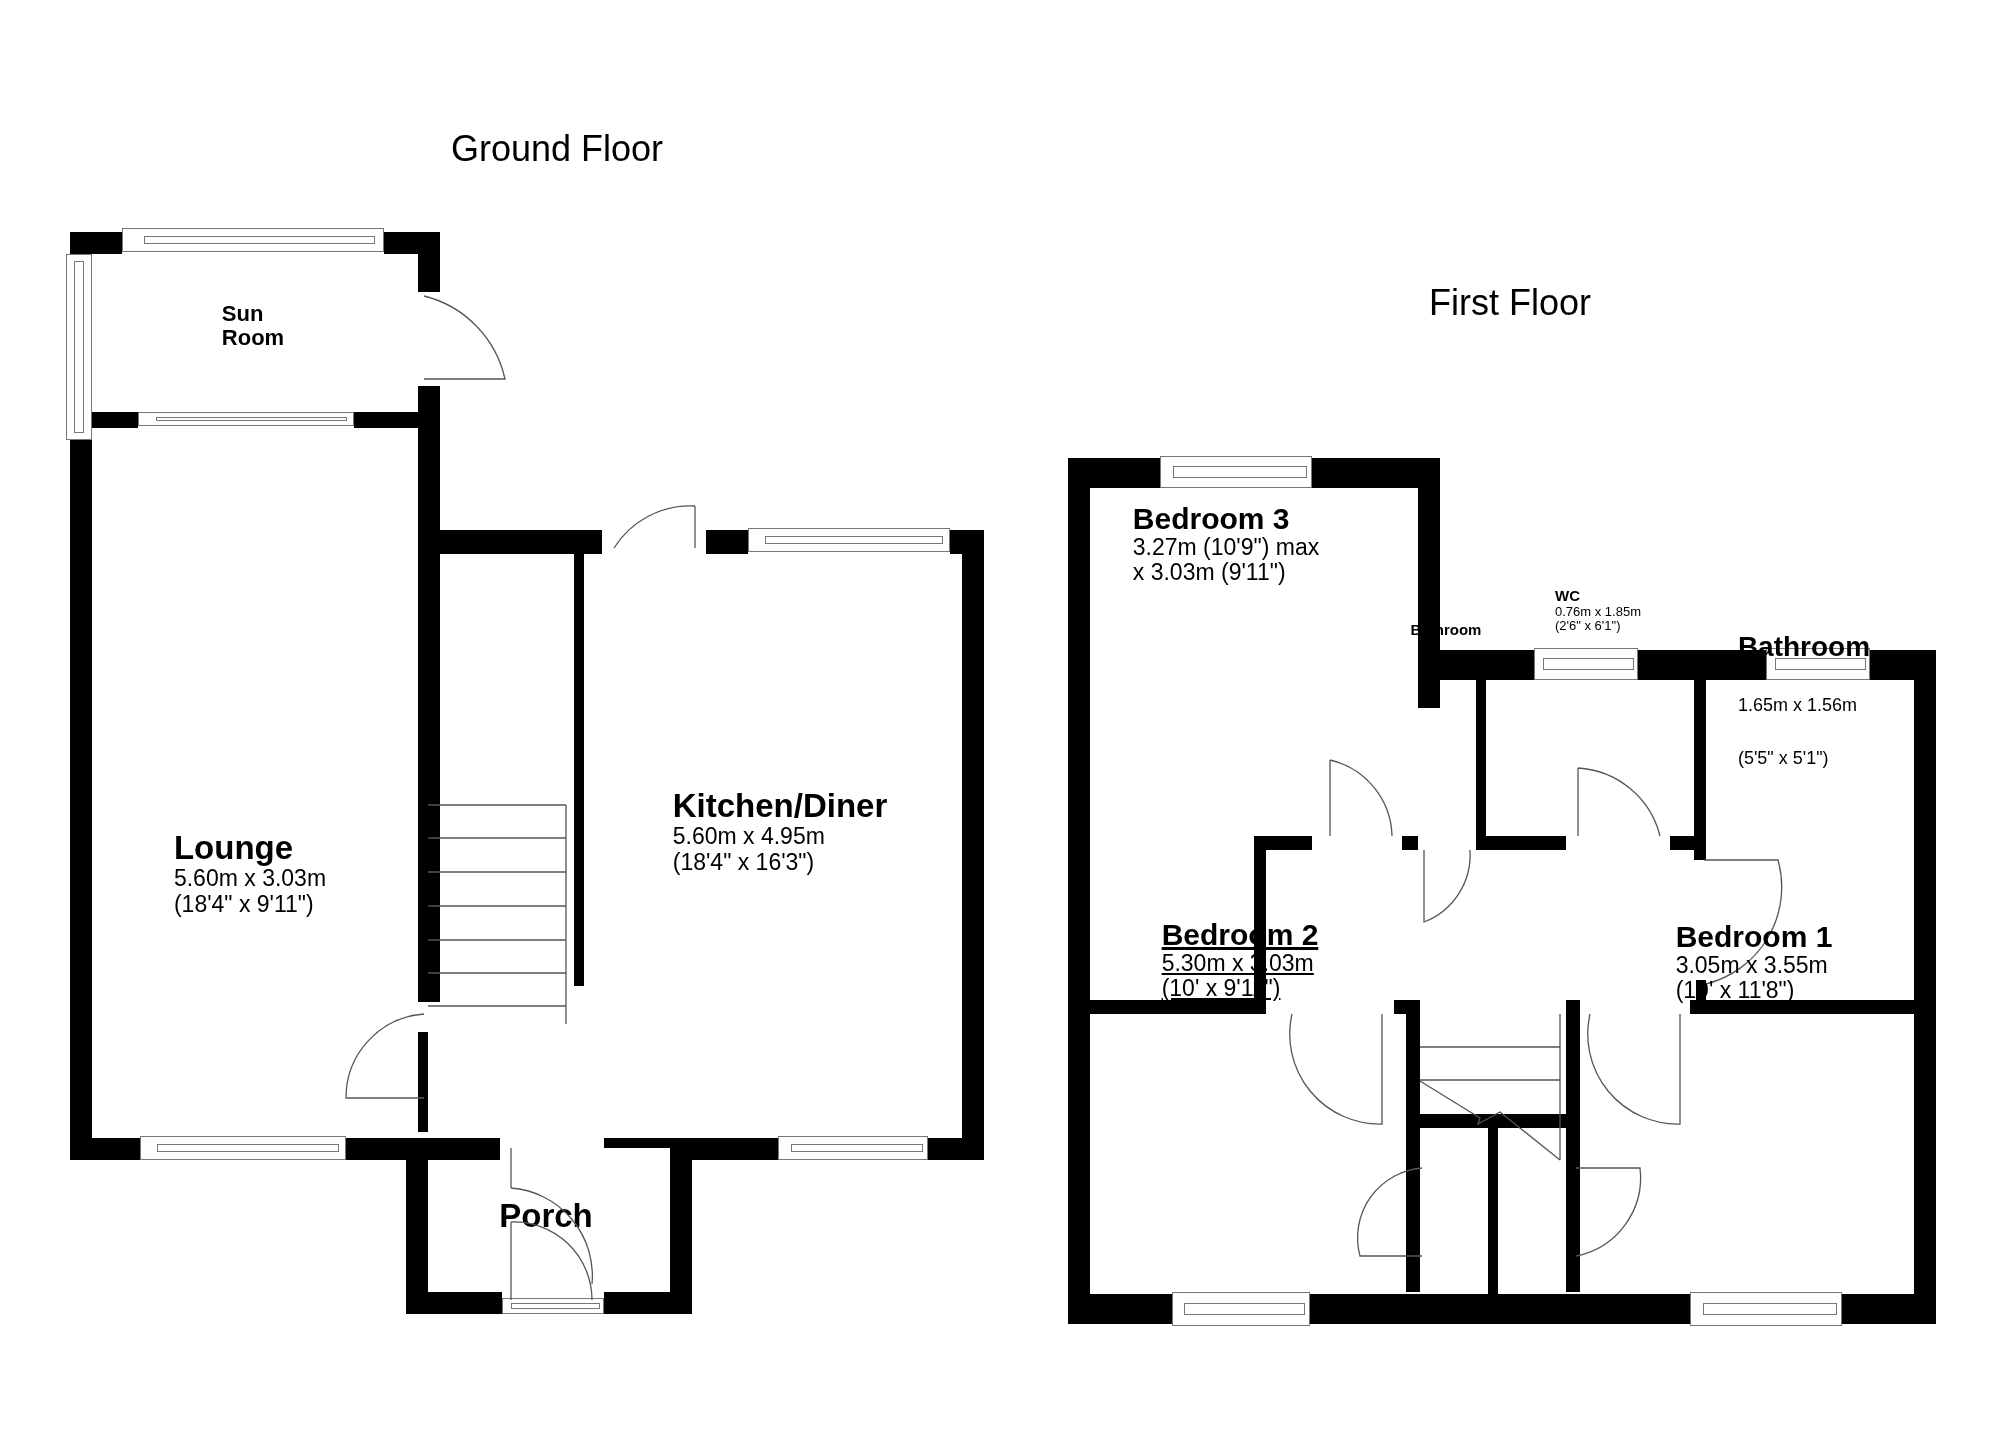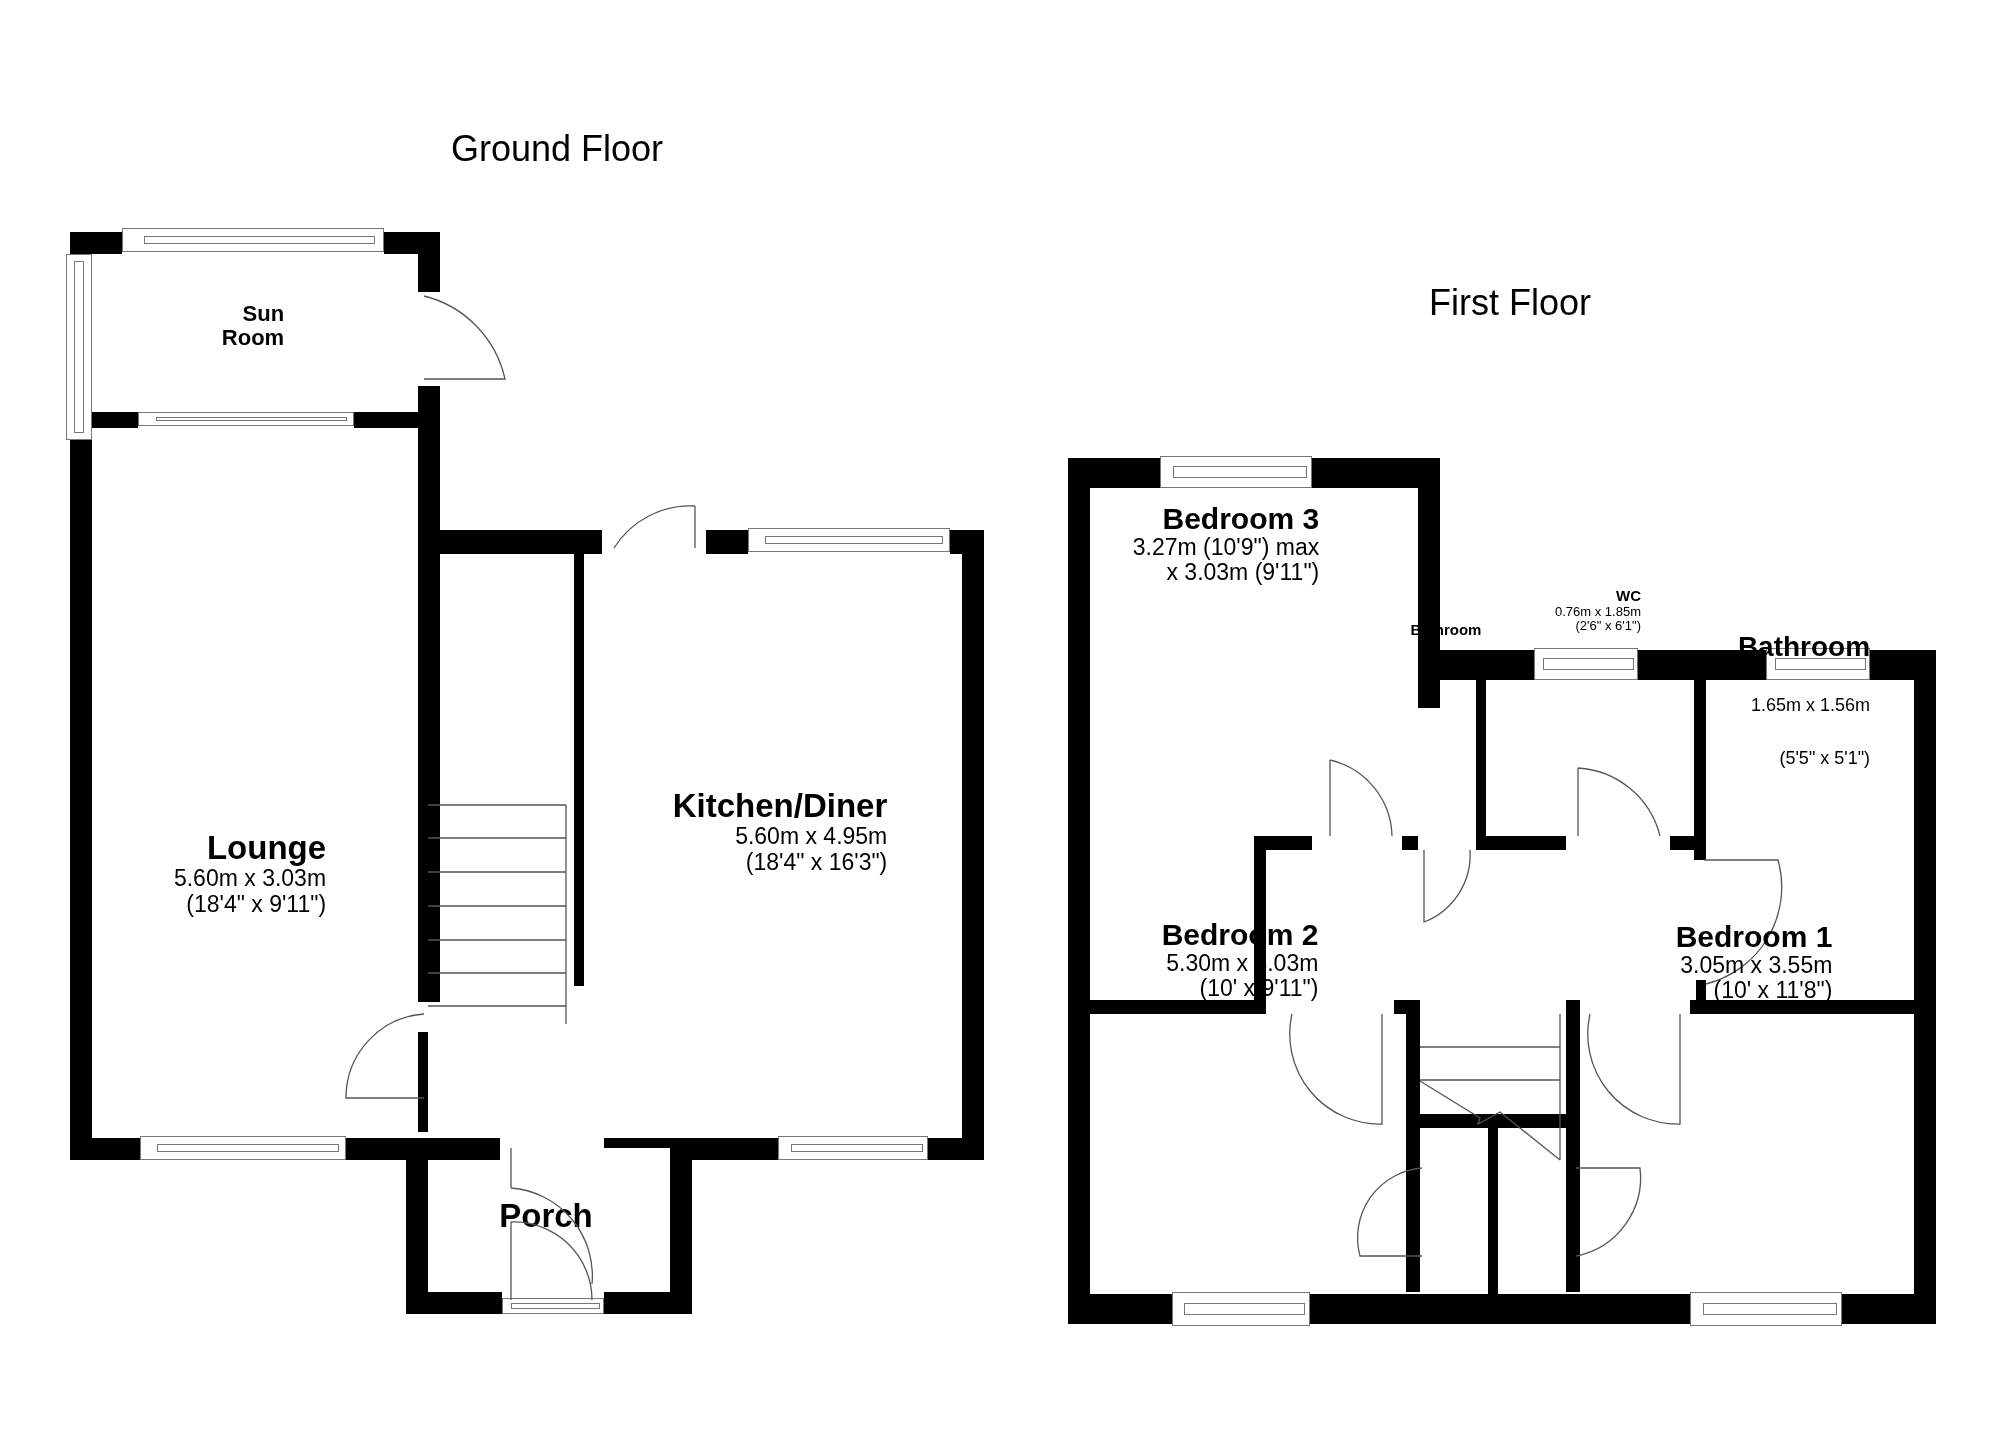--- a/index.html
+++ b/index.html
@@ -10,7 +10,7 @@
   .winv{position:absolute;background:#fff;border:1px solid #777;box-sizing:border-box;}
   .winv::after{content:"";position:absolute;top:3%;bottom:3%;left:30%;right:30%;border:1px solid #777;}
   .title{position:absolute;font-weight:normal;font-size:36px;transform:translateX(-50%);white-space:nowrap;}
-  .label{position:absolute;text-align:right;transform:translateX(-50%);white-space:nowrap;line-height:1.1;}
+  .label{position:absolute;text-align:left;transform:translateX(-50%);white-space:nowrap;line-height:1.1;}
   .name{font-weight:bold;}
   .big .name{font-size:33px;}
   .big .dim{font-size:23px;}

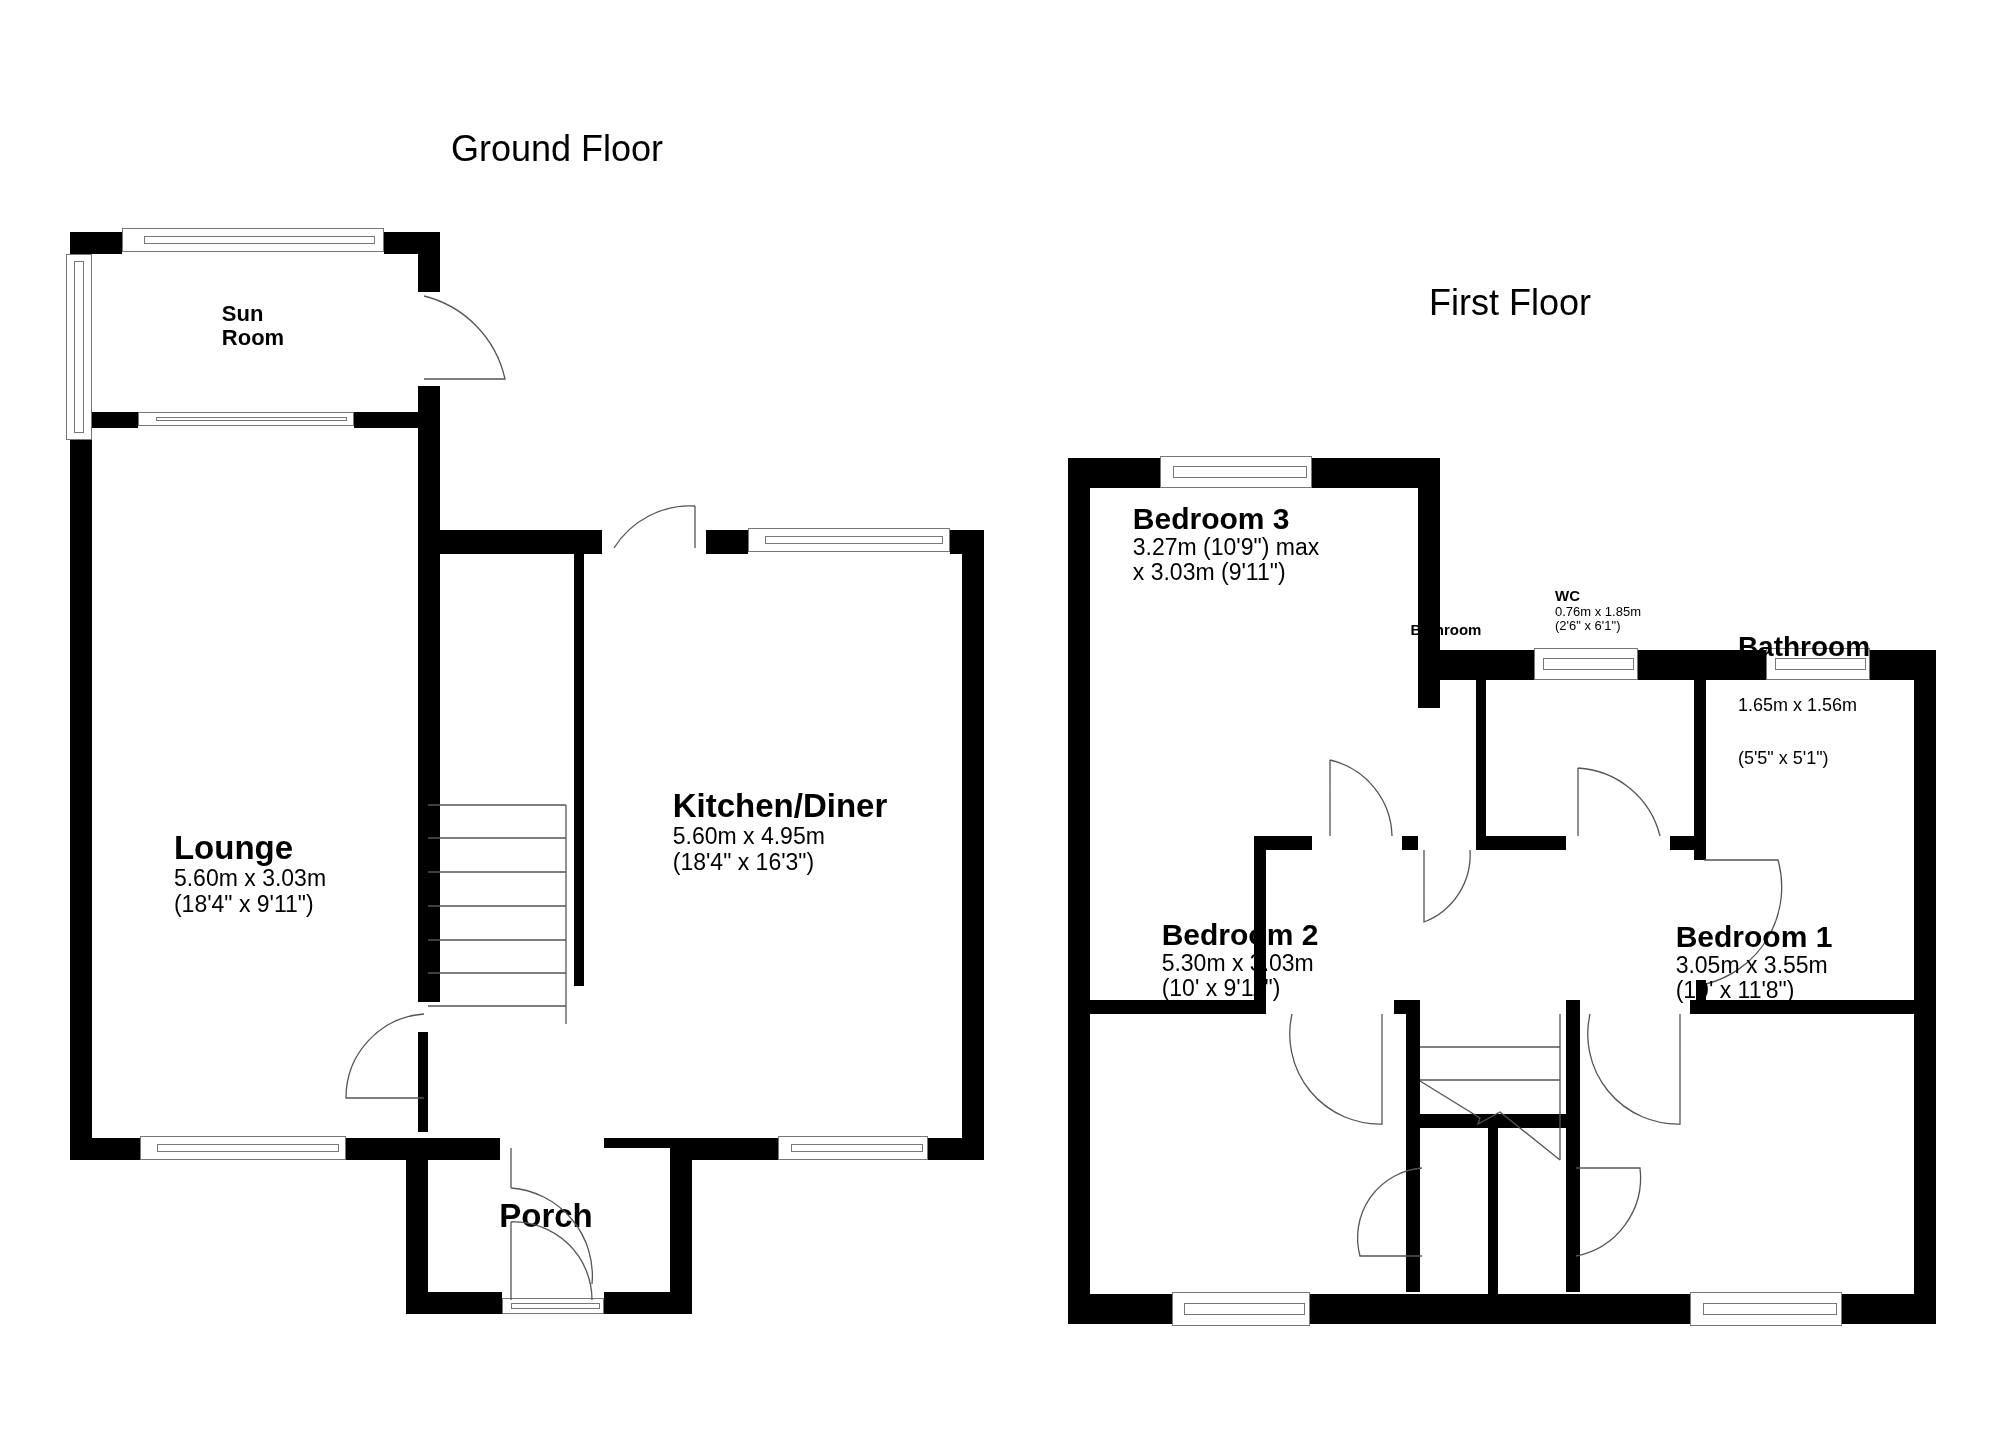--- a/index.html
+++ b/index.html
@@ -183,7 +183,7 @@
   <div class="dim">1.65m x 1.56m</div>
   <div class="dim">(5'5" x 5'1")</div>
 </div>
-<div class="label big" style="left:1240px;top:918px;">
+<div class="label big" style="left:1240px;top:918px;text-decoration:underline;">
   <div class="name" style="font-size:30px;">Bedroom 2</div>
   <div class="dim">5.30m x 3.03m</div>
   <div class="dim">(10' x 9'11")</div>

